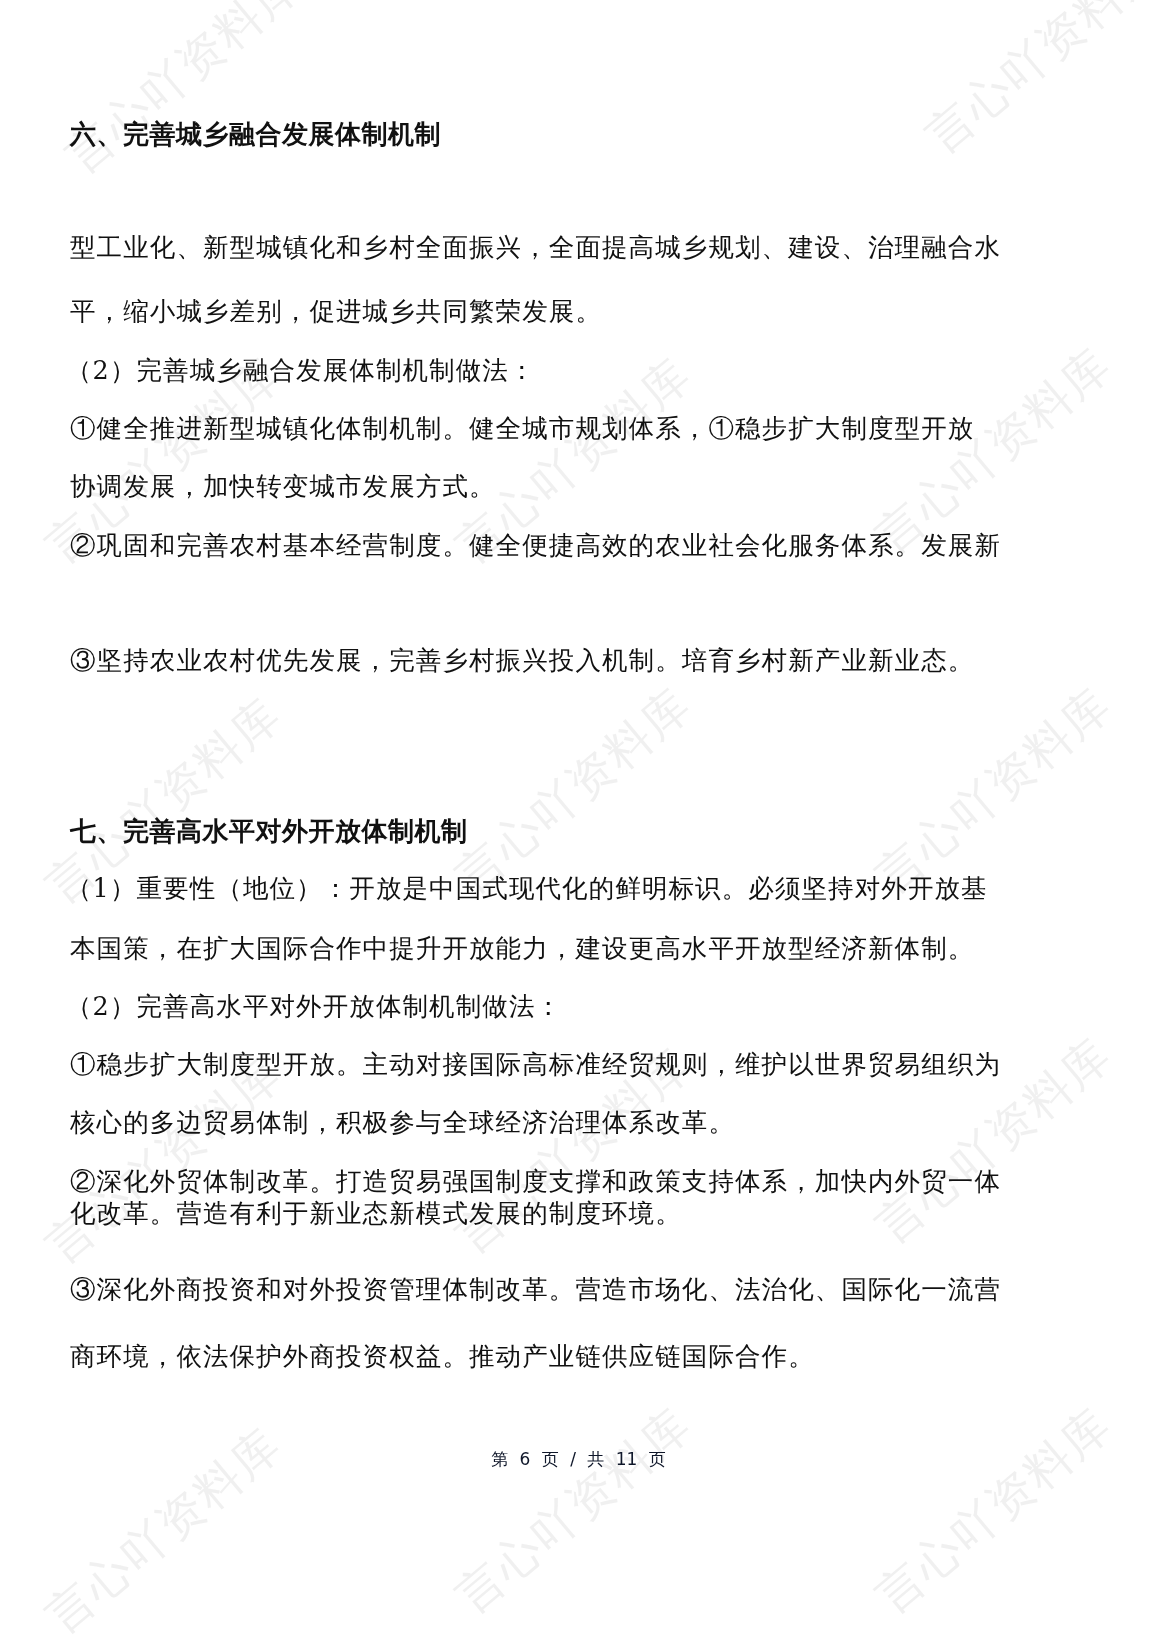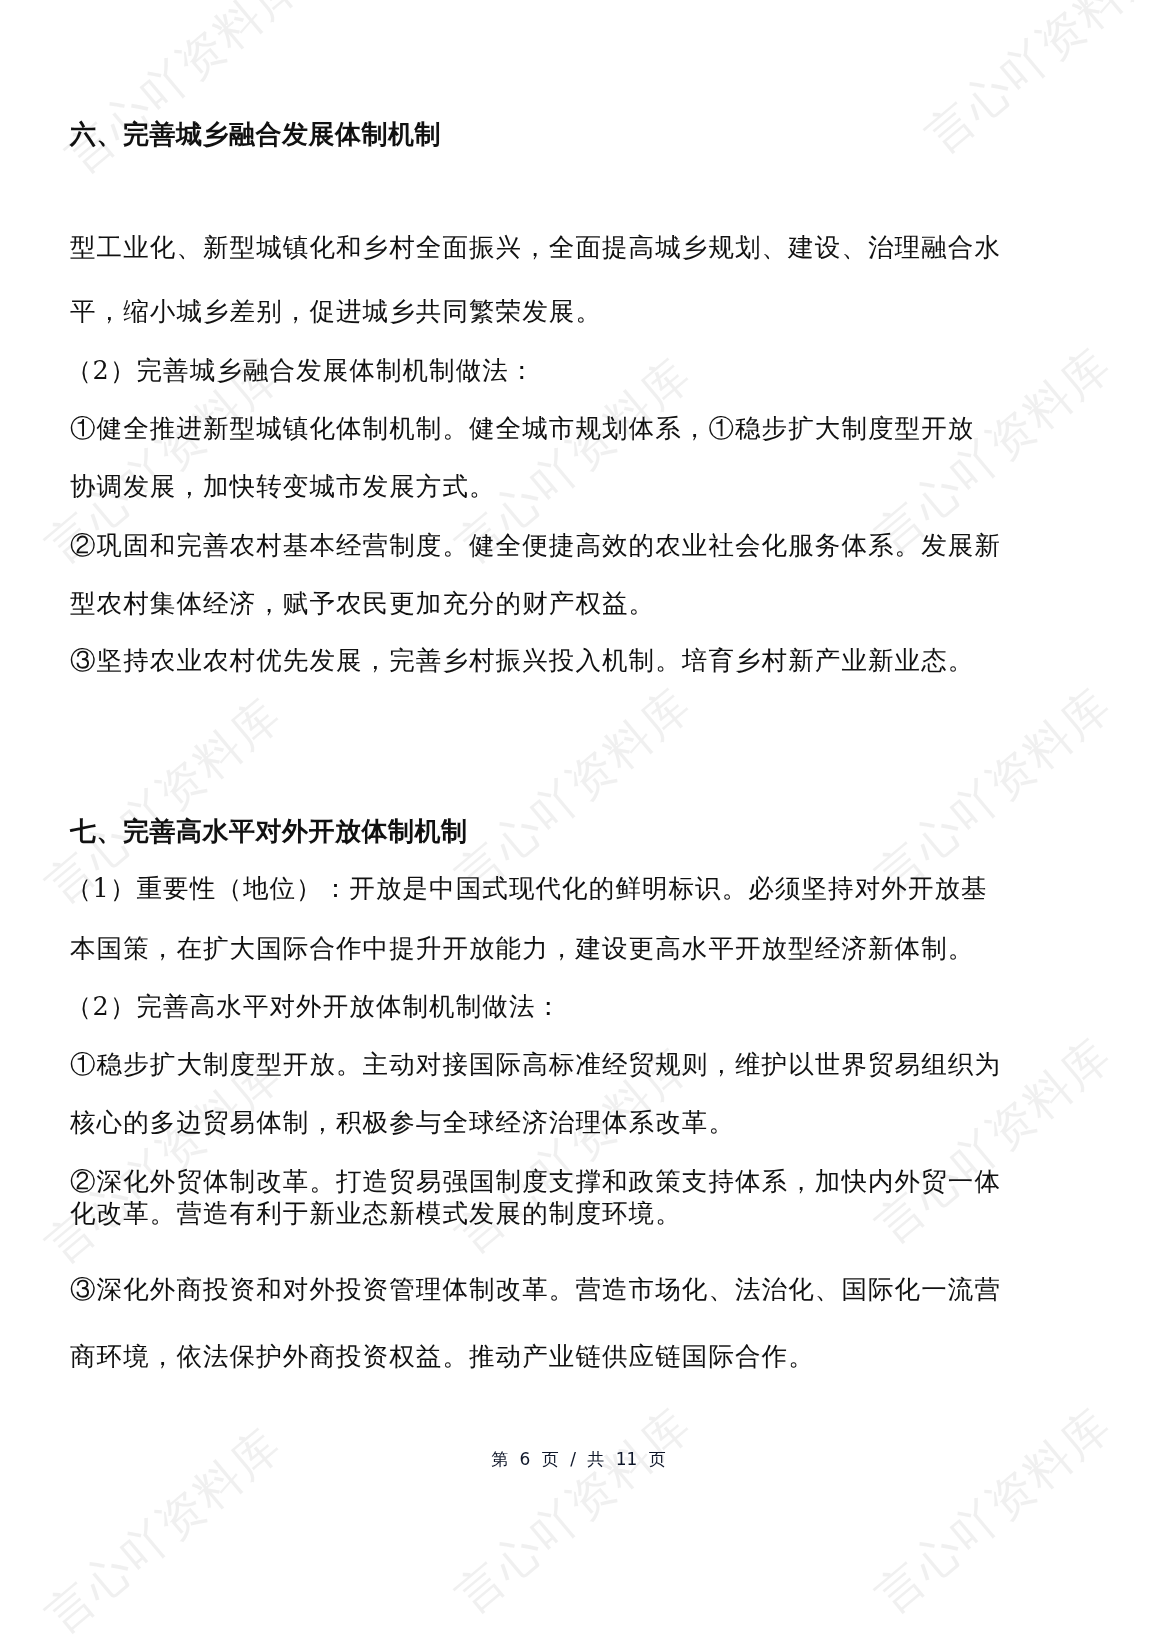--- a/index.html
+++ b/index.html
@@ -46,7 +46,6 @@
   <div class="line" style="top:412px">①健全推进新型城镇化体制机制。健全城市规划体系，①稳步扩大制度型开放</div>
   <div class="line" style="top:470px">协调发展，加快转变城市发展方式。</div>
   <div class="line" style="top:529px">②巩固和完善农村基本经营制度。健全便捷高效的农业社会化服务体系。发展新</div>
-  <div class="line" style="top:587px">型农村集体经济，赋予农民更加充分的财产权益。</div>
   <div class="line" style="top:644px">③坚持农业农村优先发展，完善乡村振兴投入机制。培育乡村新产业新业态。</div>
 
   <div class="line heading" style="top:815px">七、完善高水平对外开放体制机制</div>

